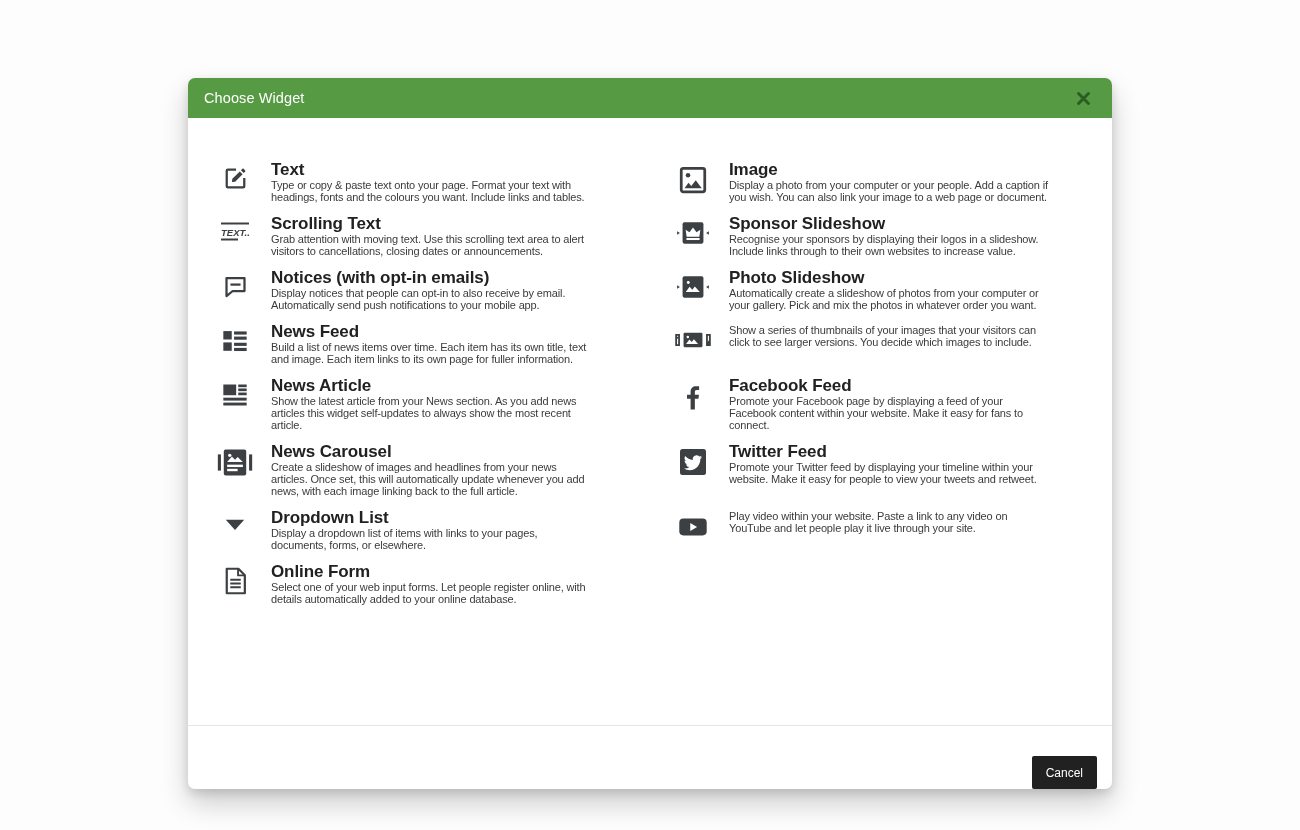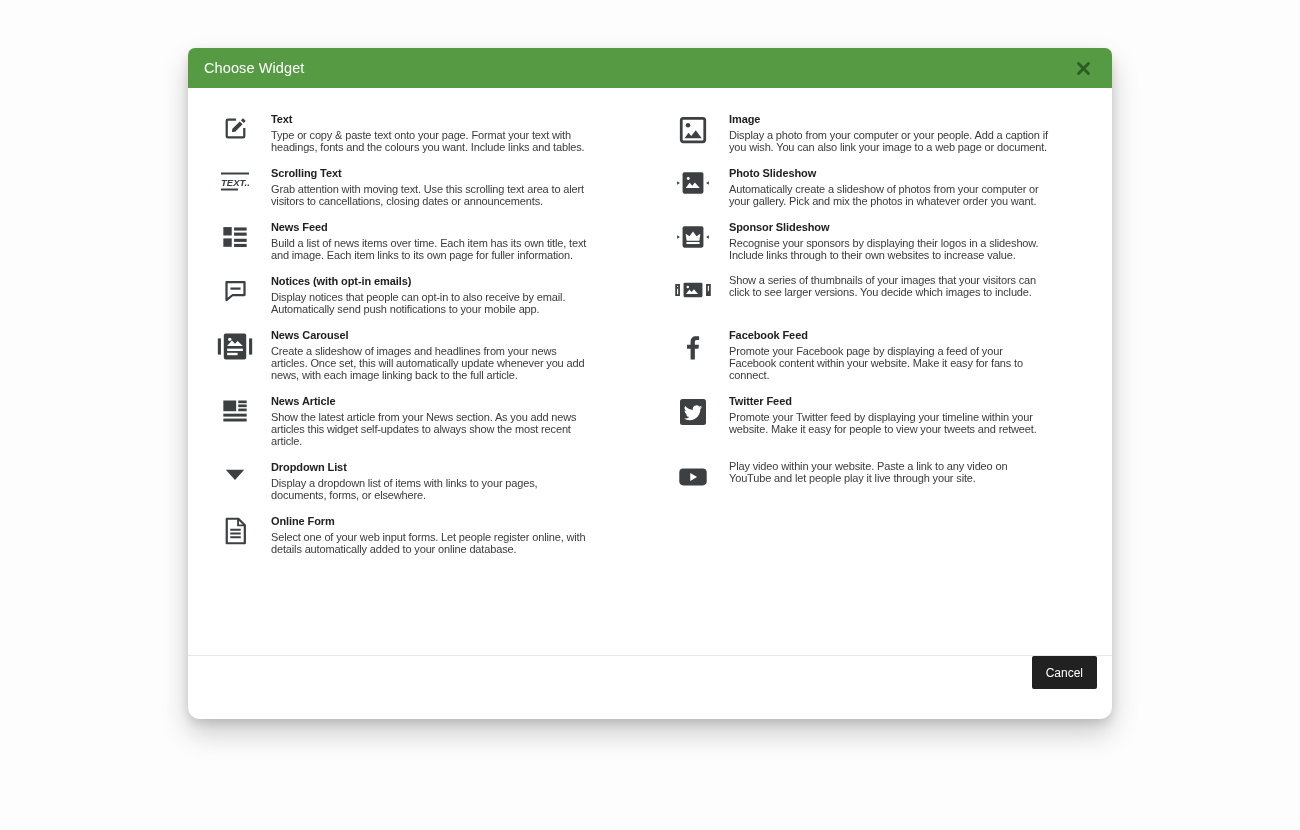--- a/index.html
+++ b/index.html
@@ -11,12 +11,13 @@
   }
   .modal {
     width: 924px;
-    margin: 48px auto 0 auto;
+    margin: 78px auto 0 auto;
     background: #ffffff;
-    border-radius: 12px;
+    border-radius: 7px;
     box-shadow: 0 14px 28px rgba(0,0,0,0.20), 0 4px 10px rgba(0,0,0,0.12);
     display: flex;
     flex-direction: column;
+    gap: 20px;
   }
   .modal-header {
     height: 40px;

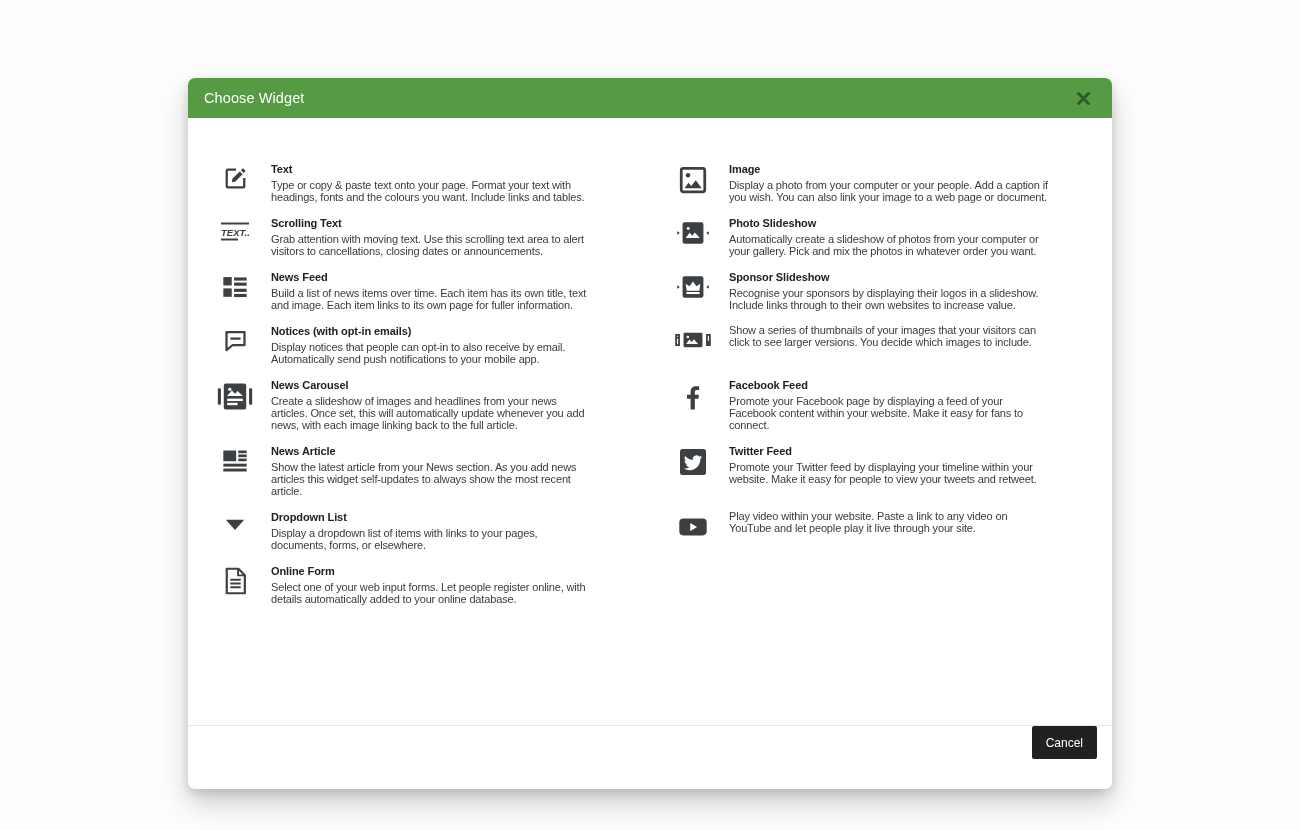--- a/index.html
+++ b/index.html
@@ -72,7 +72,7 @@
     max-width: 322px;
   }
   .w-title {
-    font-size: 11px;
+    font-size: 17px;
     font-weight: 700;
     color: #212121;
     line-height: 15px;

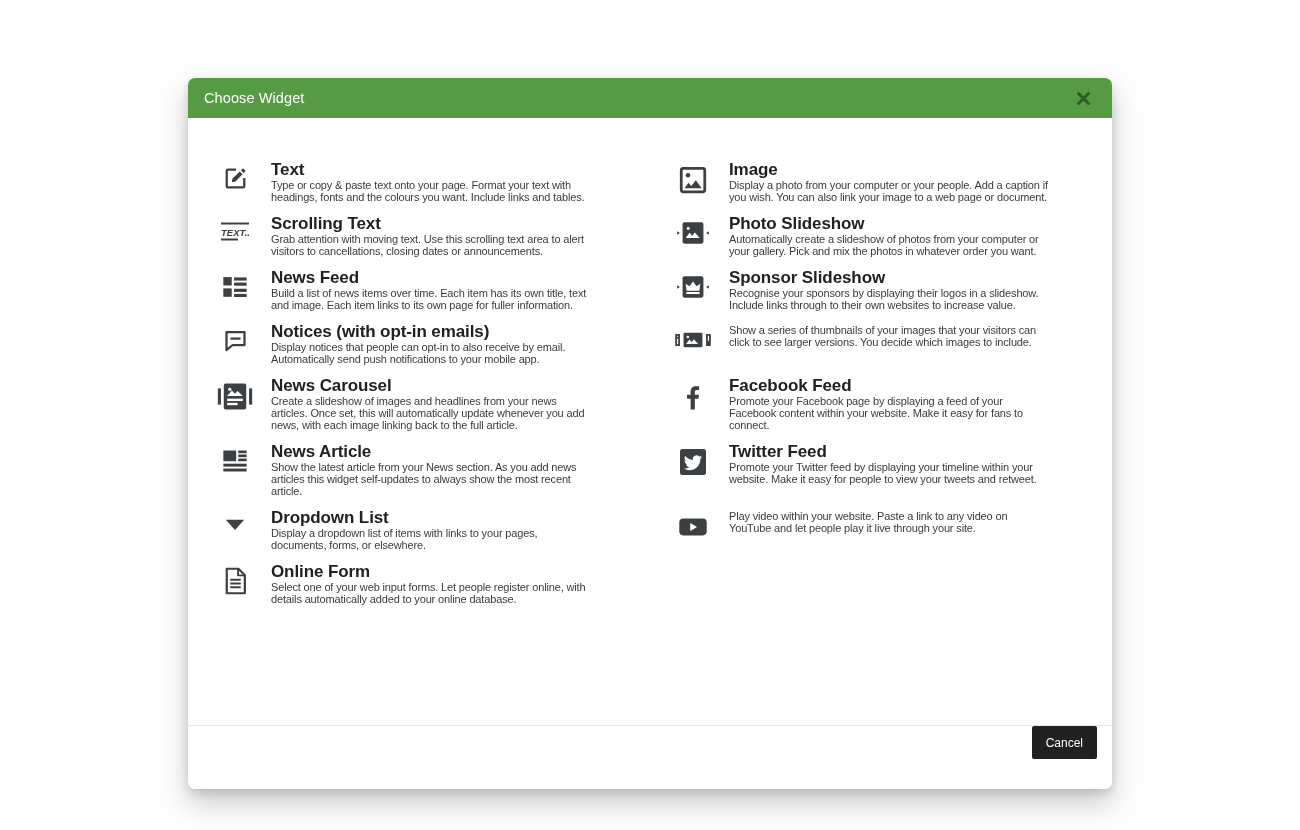--- a/index.html
+++ b/index.html
@@ -264,13 +264,13 @@
               <path d="M1 10.4l2.4 1.6L1 13.6z" fill="#3c4043"></path>
               <path d="M29 10.4l-2.4 1.6 2.4 1.6z" fill="#3c4043"></path>
               <rect x="5.8" y="2.6" width="18.4" height="18.8" rx="1.6" fill="#3c4043"></rect>
-              <circle cx="10.8" cy="8" r="1.3" fill="#fff"></circle>
-              <path d="M8.6 16.4l3.4-4.6 2.4 2.6 2.2-2.8 4.4 4.8z" fill="#fff"></path>
-            </svg>
-          </span>
-    <span class="w-text">
-      <div class="w-title">Photo Slideshow</div>
-      <div class="w-desc">Automatically create a slideshow of photos from your computer or your gallery. Pick and mix the photos in whatever order you want.</div>
+              <path d="M9.4 15.2l-.9-6 3.4 2.2L15 7.2l3.1 4.2 3.4-2.2-.9 6z" fill="#fff"></path>
+              <rect x="9.2" y="16.4" width="11.6" height="1.8" fill="#fff"></rect>
+            </svg>
+          </span>
+    <span class="w-text">
+      <div class="w-title">Sponsor Slideshow</div>
+      <div class="w-desc">Recognise your sponsors by displaying their logos in a slideshow. Include links through to their own websites to increase value.</div>
     </span>
   </div>
 
@@ -280,13 +280,13 @@
               <path d="M1 10.4l2.4 1.6L1 13.6z" fill="#3c4043"></path>
               <path d="M29 10.4l-2.4 1.6 2.4 1.6z" fill="#3c4043"></path>
               <rect x="5.8" y="2.6" width="18.4" height="18.8" rx="1.6" fill="#3c4043"></rect>
-              <path d="M9.4 15.2l-.9-6 3.4 2.2L15 7.2l3.1 4.2 3.4-2.2-.9 6z" fill="#fff"></path>
-              <rect x="9.2" y="16.4" width="11.6" height="1.8" fill="#fff"></rect>
-            </svg>
-          </span>
-    <span class="w-text">
-      <div class="w-title">Sponsor Slideshow</div>
-      <div class="w-desc">Recognise your sponsors by displaying their logos in a slideshow. Include links through to their own websites to increase value.</div>
+              <circle cx="10.8" cy="8" r="1.3" fill="#fff"></circle>
+              <path d="M8.6 16.4l3.4-4.6 2.4 2.6 2.2-2.8 4.4 4.8z" fill="#fff"></path>
+            </svg>
+          </span>
+    <span class="w-text">
+      <div class="w-title">Photo Slideshow</div>
+      <div class="w-desc">Automatically create a slideshow of photos from your computer or your gallery. Pick and mix the photos in whatever order you want.</div>
     </span>
   </div>
 

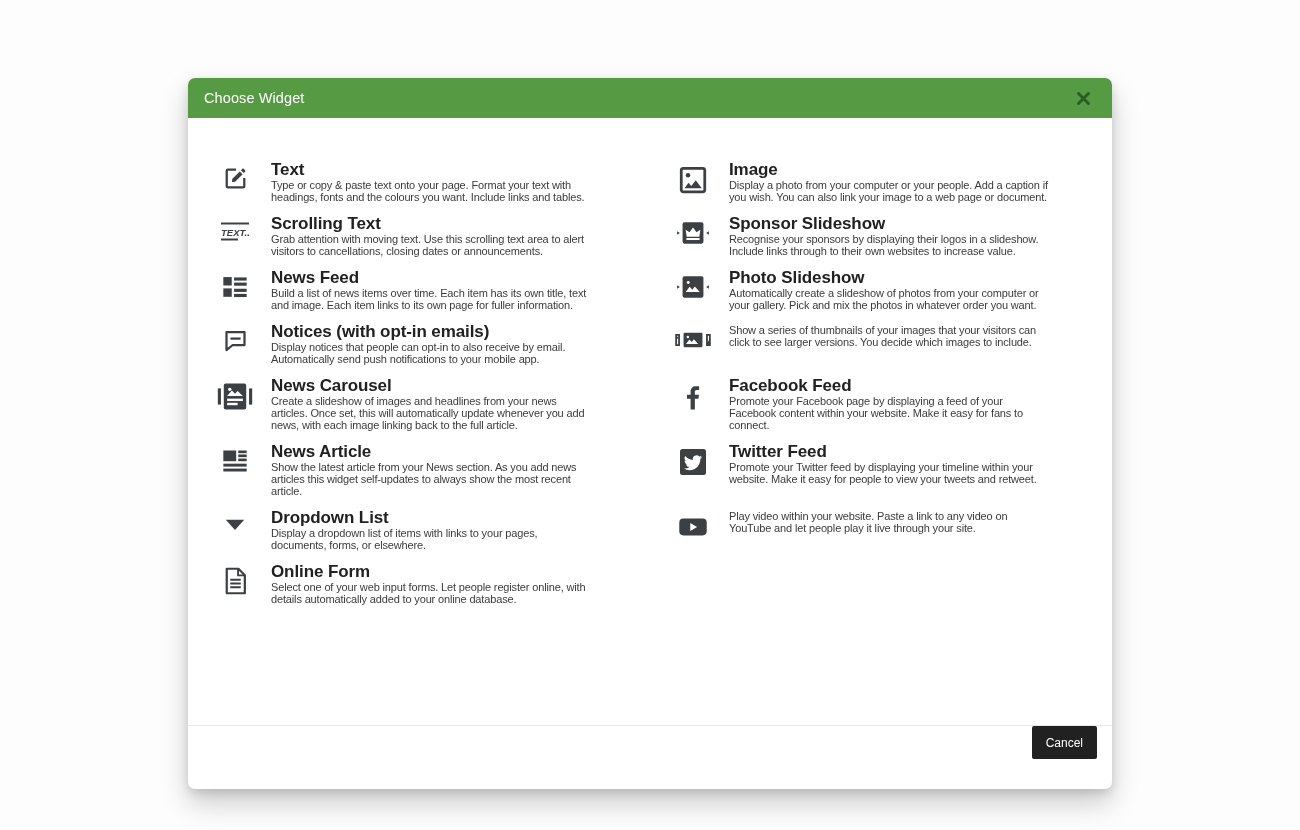--- a/index.html
+++ b/index.html
@@ -154,6 +154,19 @@
 
   <div class="item">
     <span class="w-icon">
+            <svg width="27" height="27" viewBox="0 0 24 24">
+              <path fill="none" stroke="#3c4043" stroke-width="2" stroke-linejoin="round" d="M4 4.5h16v11.5H9.5L4 20.5z"></path>
+              <path stroke="#3c4043" stroke-width="2" d="M7.5 10.3h9" fill="none"></path>
+            </svg>
+          </span>
+    <span class="w-text">
+      <div class="w-title">Notices (with opt-in emails)</div>
+      <div class="w-desc">Display notices that people can opt-in to also receive by email. Automatically send push notifications to your mobile app.</div>
+    </span>
+  </div>
+
+  <div class="item">
+    <span class="w-icon">
             <svg width="28" height="28" viewBox="0 0 24 24" fill="#3c4043">
               <rect x="2" y="3.5" width="7.2" height="7.2"></rect>
               <rect x="11.2" y="3.8" width="10.8" height="2.7"></rect>
@@ -166,19 +179,6 @@
     <span class="w-text">
       <div class="w-title">News Feed</div>
       <div class="w-desc">Build a list of news items over time. Each item has its own title, text and image. Each item links to its own page for fuller information.</div>
-    </span>
-  </div>
-
-  <div class="item">
-    <span class="w-icon">
-            <svg width="27" height="27" viewBox="0 0 24 24">
-              <path fill="none" stroke="#3c4043" stroke-width="2" stroke-linejoin="round" d="M4 4.5h16v11.5H9.5L4 20.5z"></path>
-              <path stroke="#3c4043" stroke-width="2" d="M7.5 10.3h9" fill="none"></path>
-            </svg>
-          </span>
-    <span class="w-text">
-      <div class="w-title">Notices (with opt-in emails)</div>
-      <div class="w-desc">Display notices that people can opt-in to also receive by email. Automatically send push notifications to your mobile app.</div>
     </span>
   </div>
 

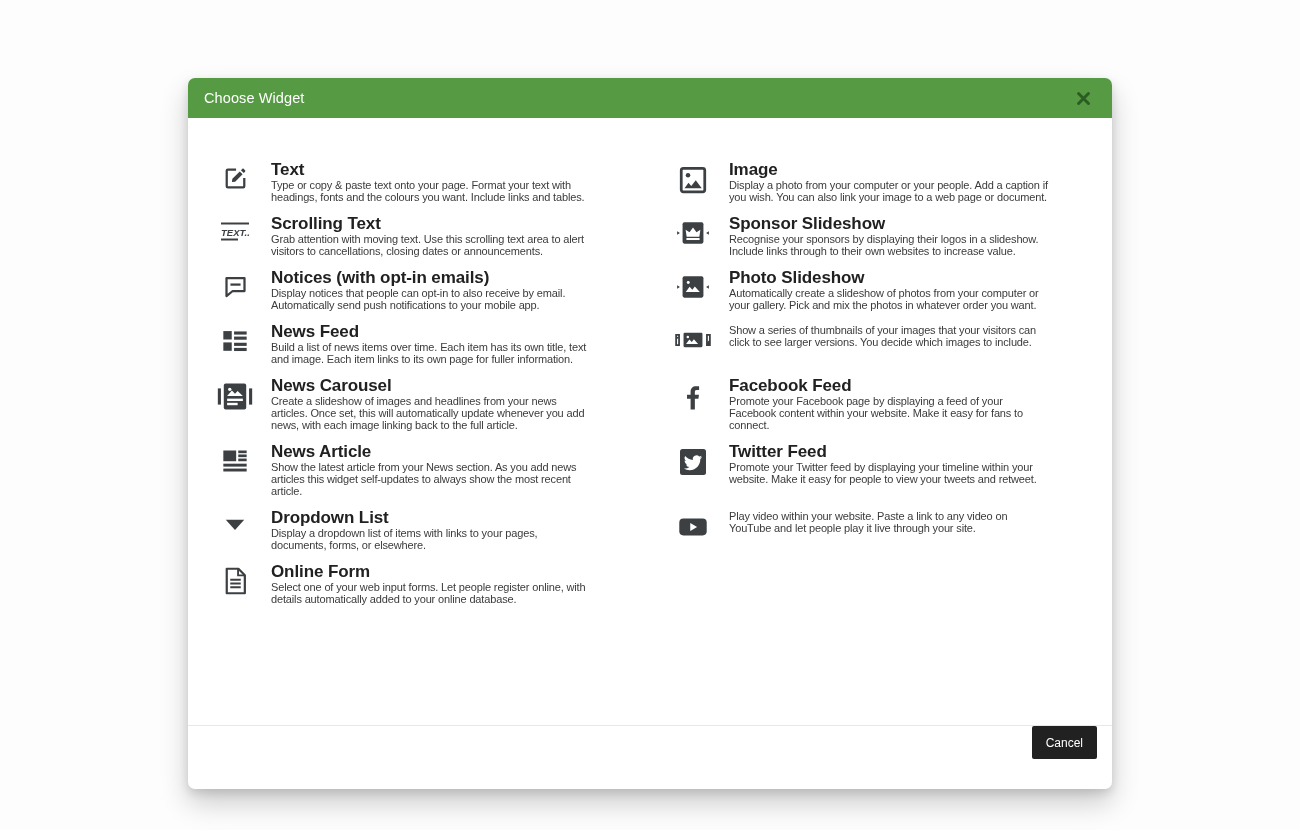--- a/index.html
+++ b/index.html
@@ -184,6 +184,23 @@
 
   <div class="item">
     <span class="w-icon">
+            <svg width="28" height="28" viewBox="0 0 24 24" fill="#3c4043">
+              <rect x="2" y="3" width="11" height="9.2"></rect>
+              <rect x="14.8" y="3" width="7.2" height="2.3"></rect>
+              <rect x="14.8" y="6.4" width="7.2" height="2.3"></rect>
+              <rect x="14.8" y="9.9" width="7.2" height="2.3"></rect>
+              <rect x="2" y="14.3" width="20" height="2.5"></rect>
+              <rect x="2" y="18.5" width="20" height="2.5"></rect>
+            </svg>
+          </span>
+    <span class="w-text">
+      <div class="w-title">News Article</div>
+      <div class="w-desc">Show the latest article from your News section. As you add news articles this widget self-updates to always show the most recent article.</div>
+    </span>
+  </div>
+
+  <div class="item">
+    <span class="w-icon">
             <svg width="36" height="31" viewBox="0 0 30 26">
               <rect x="0.6" y="6.2" width="2.6" height="13.6" fill="#3c4043"></rect>
               <rect x="26.8" y="6.2" width="2.6" height="13.6" fill="#3c4043"></rect>
@@ -200,23 +217,6 @@
     </span>
   </div>
 
-  <div class="item">
-    <span class="w-icon">
-            <svg width="28" height="28" viewBox="0 0 24 24" fill="#3c4043">
-              <rect x="2" y="3" width="11" height="9.2"></rect>
-              <rect x="14.8" y="3" width="7.2" height="2.3"></rect>
-              <rect x="14.8" y="6.4" width="7.2" height="2.3"></rect>
-              <rect x="14.8" y="9.9" width="7.2" height="2.3"></rect>
-              <rect x="2" y="14.3" width="20" height="2.5"></rect>
-              <rect x="2" y="18.5" width="20" height="2.5"></rect>
-            </svg>
-          </span>
-    <span class="w-text">
-      <div class="w-title">News Article</div>
-      <div class="w-desc">Show the latest article from your News section. As you add news articles this widget self-updates to always show the most recent article.</div>
-    </span>
-  </div>
-
 
   <div class="item">
     <span class="w-icon">

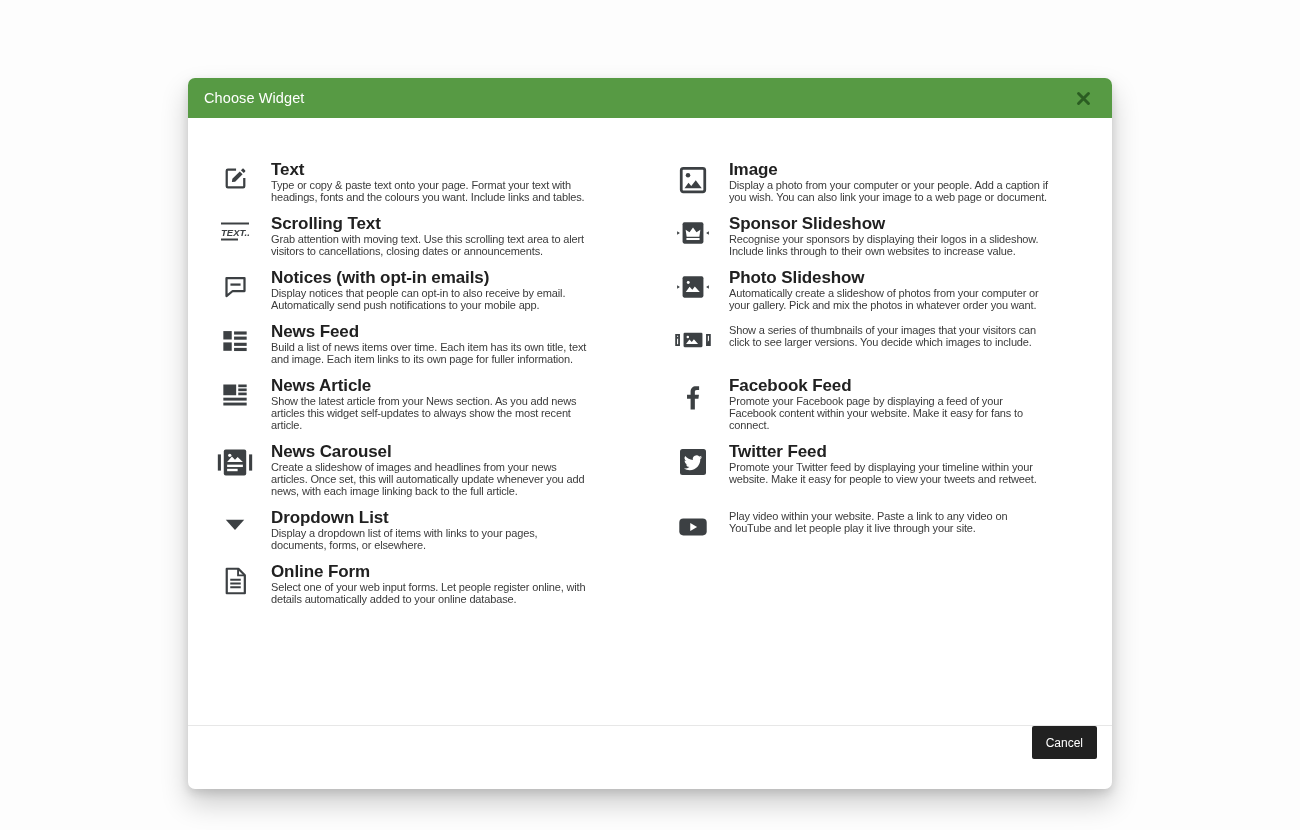--- a/index.html
+++ b/index.html
@@ -89,7 +89,7 @@
     border-top: 1px solid #e7e7e7;
     height: 64px;
     display: flex;
-    align-items: flex-start;
+    align-items: flex-end;
     justify-content: flex-end;
     padding-right: 15px;
     flex: 0 0 auto;

